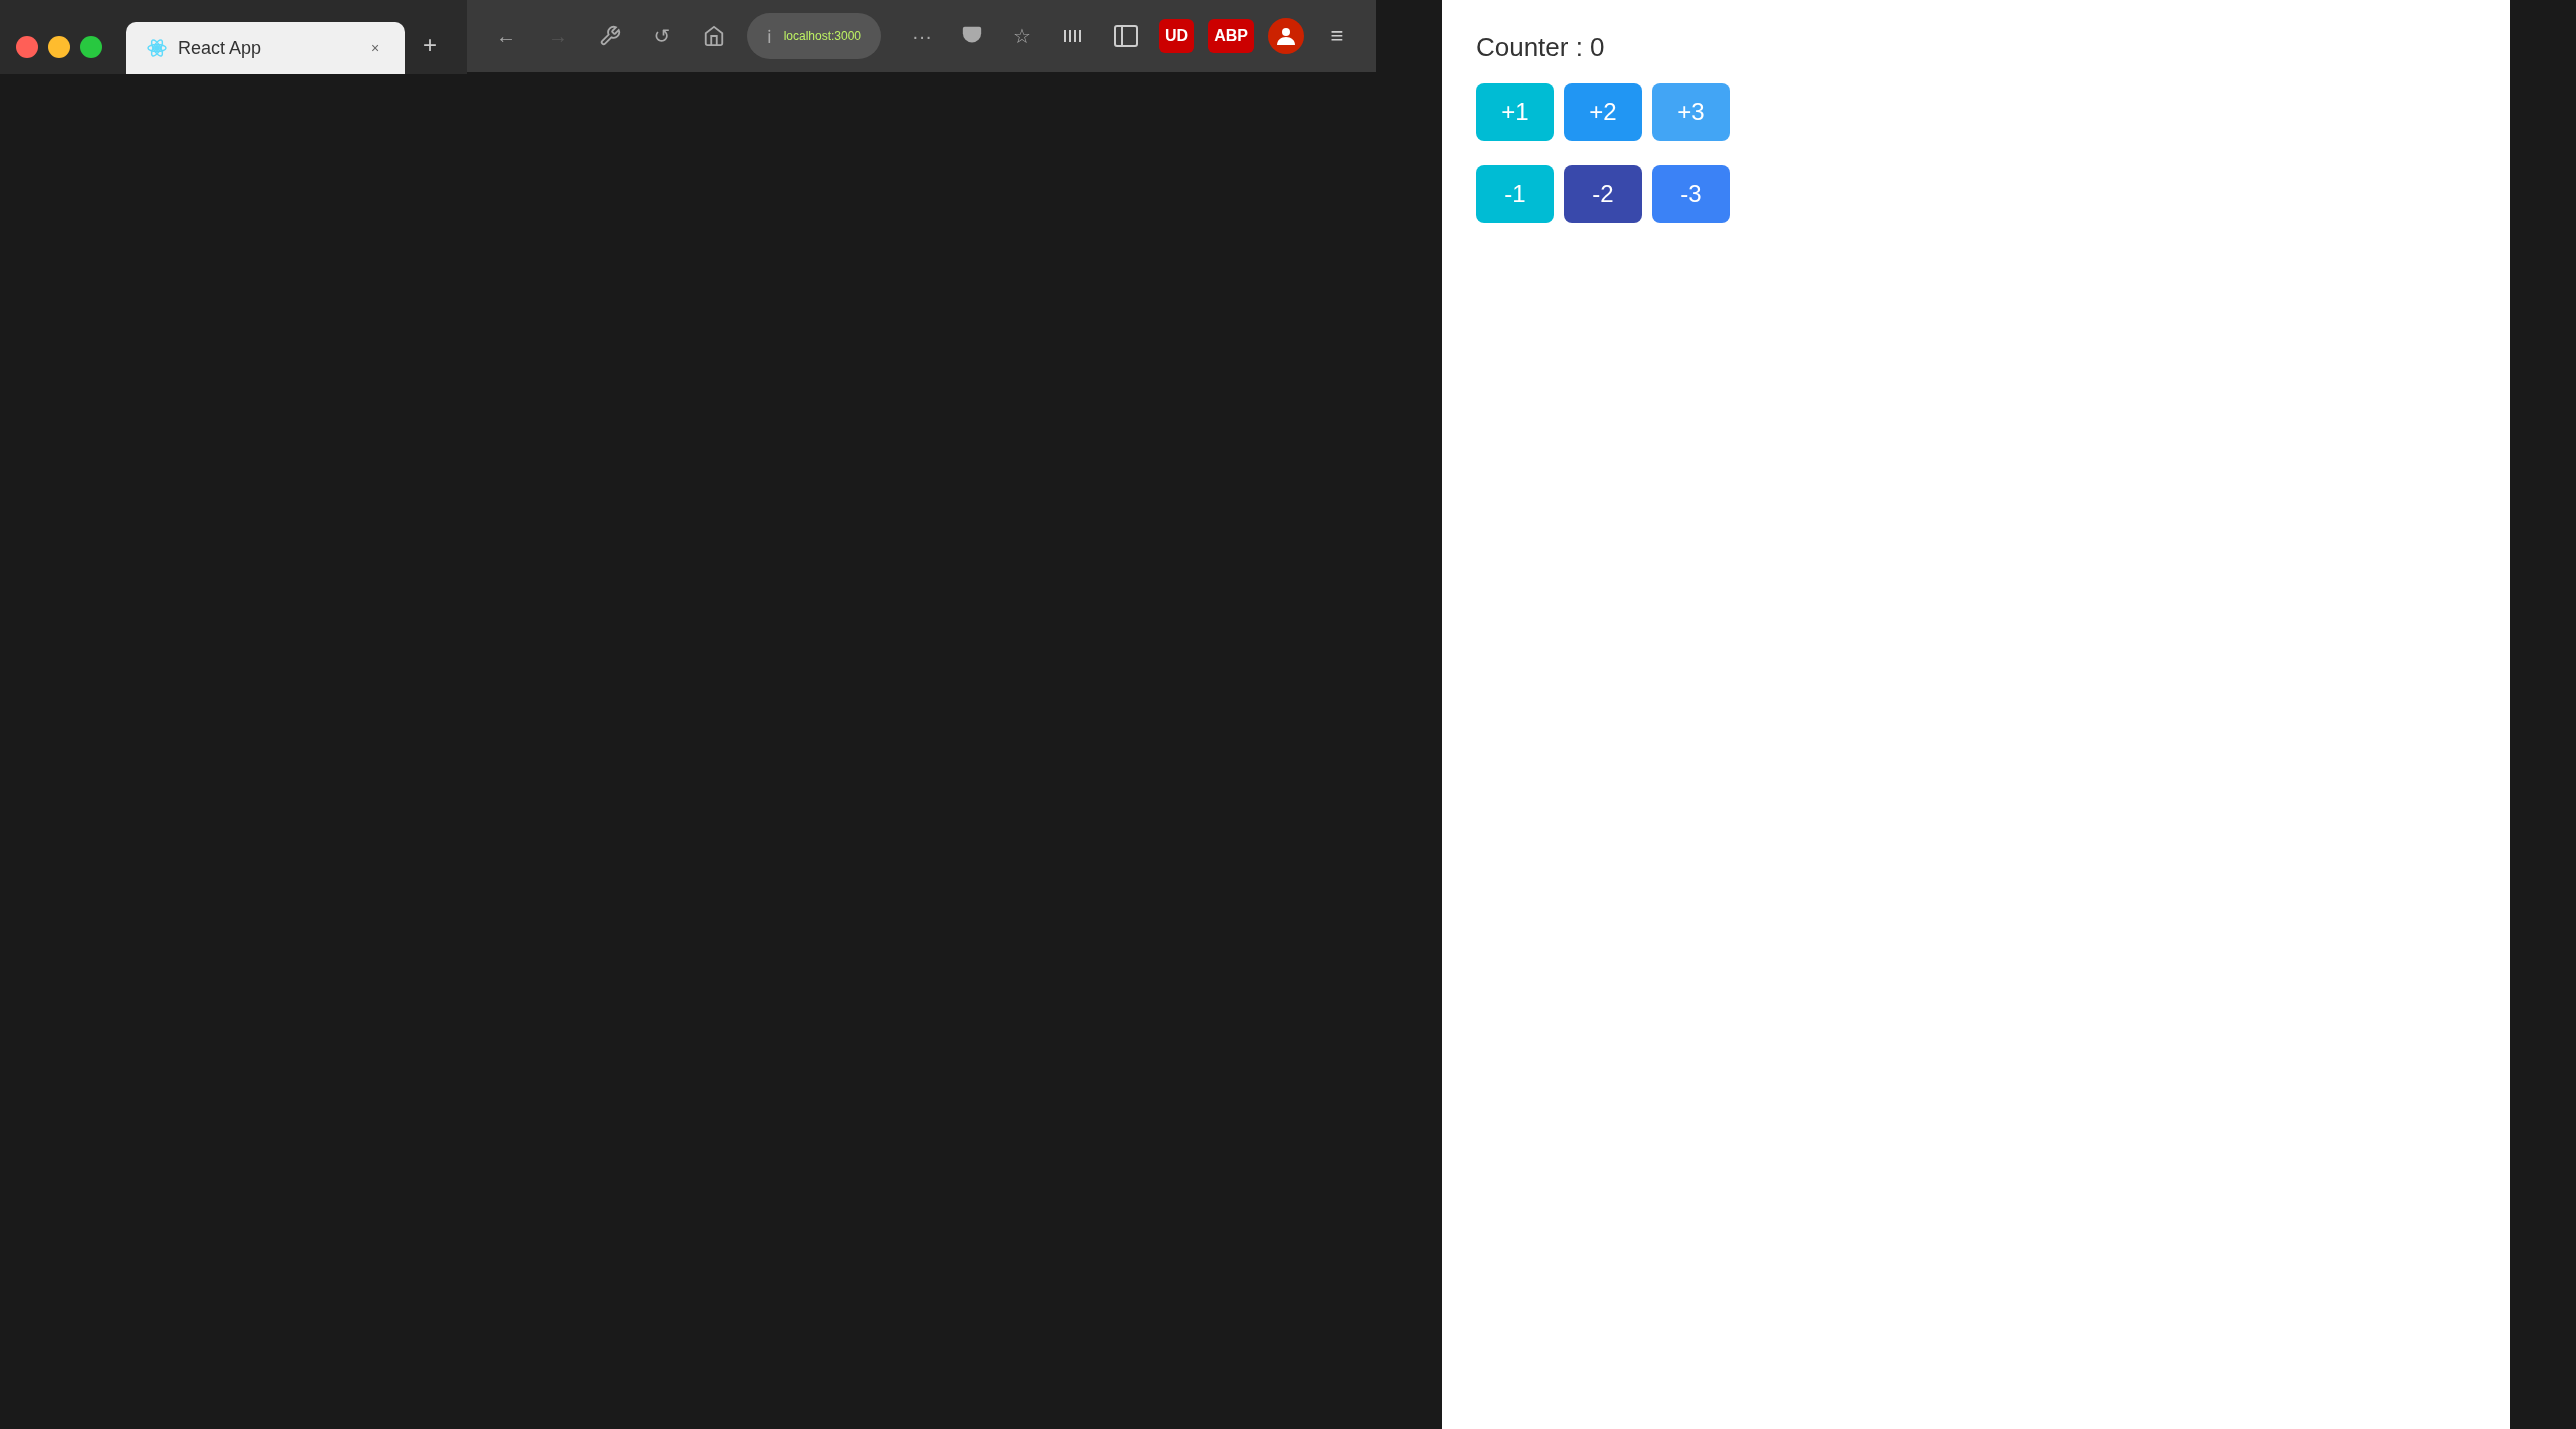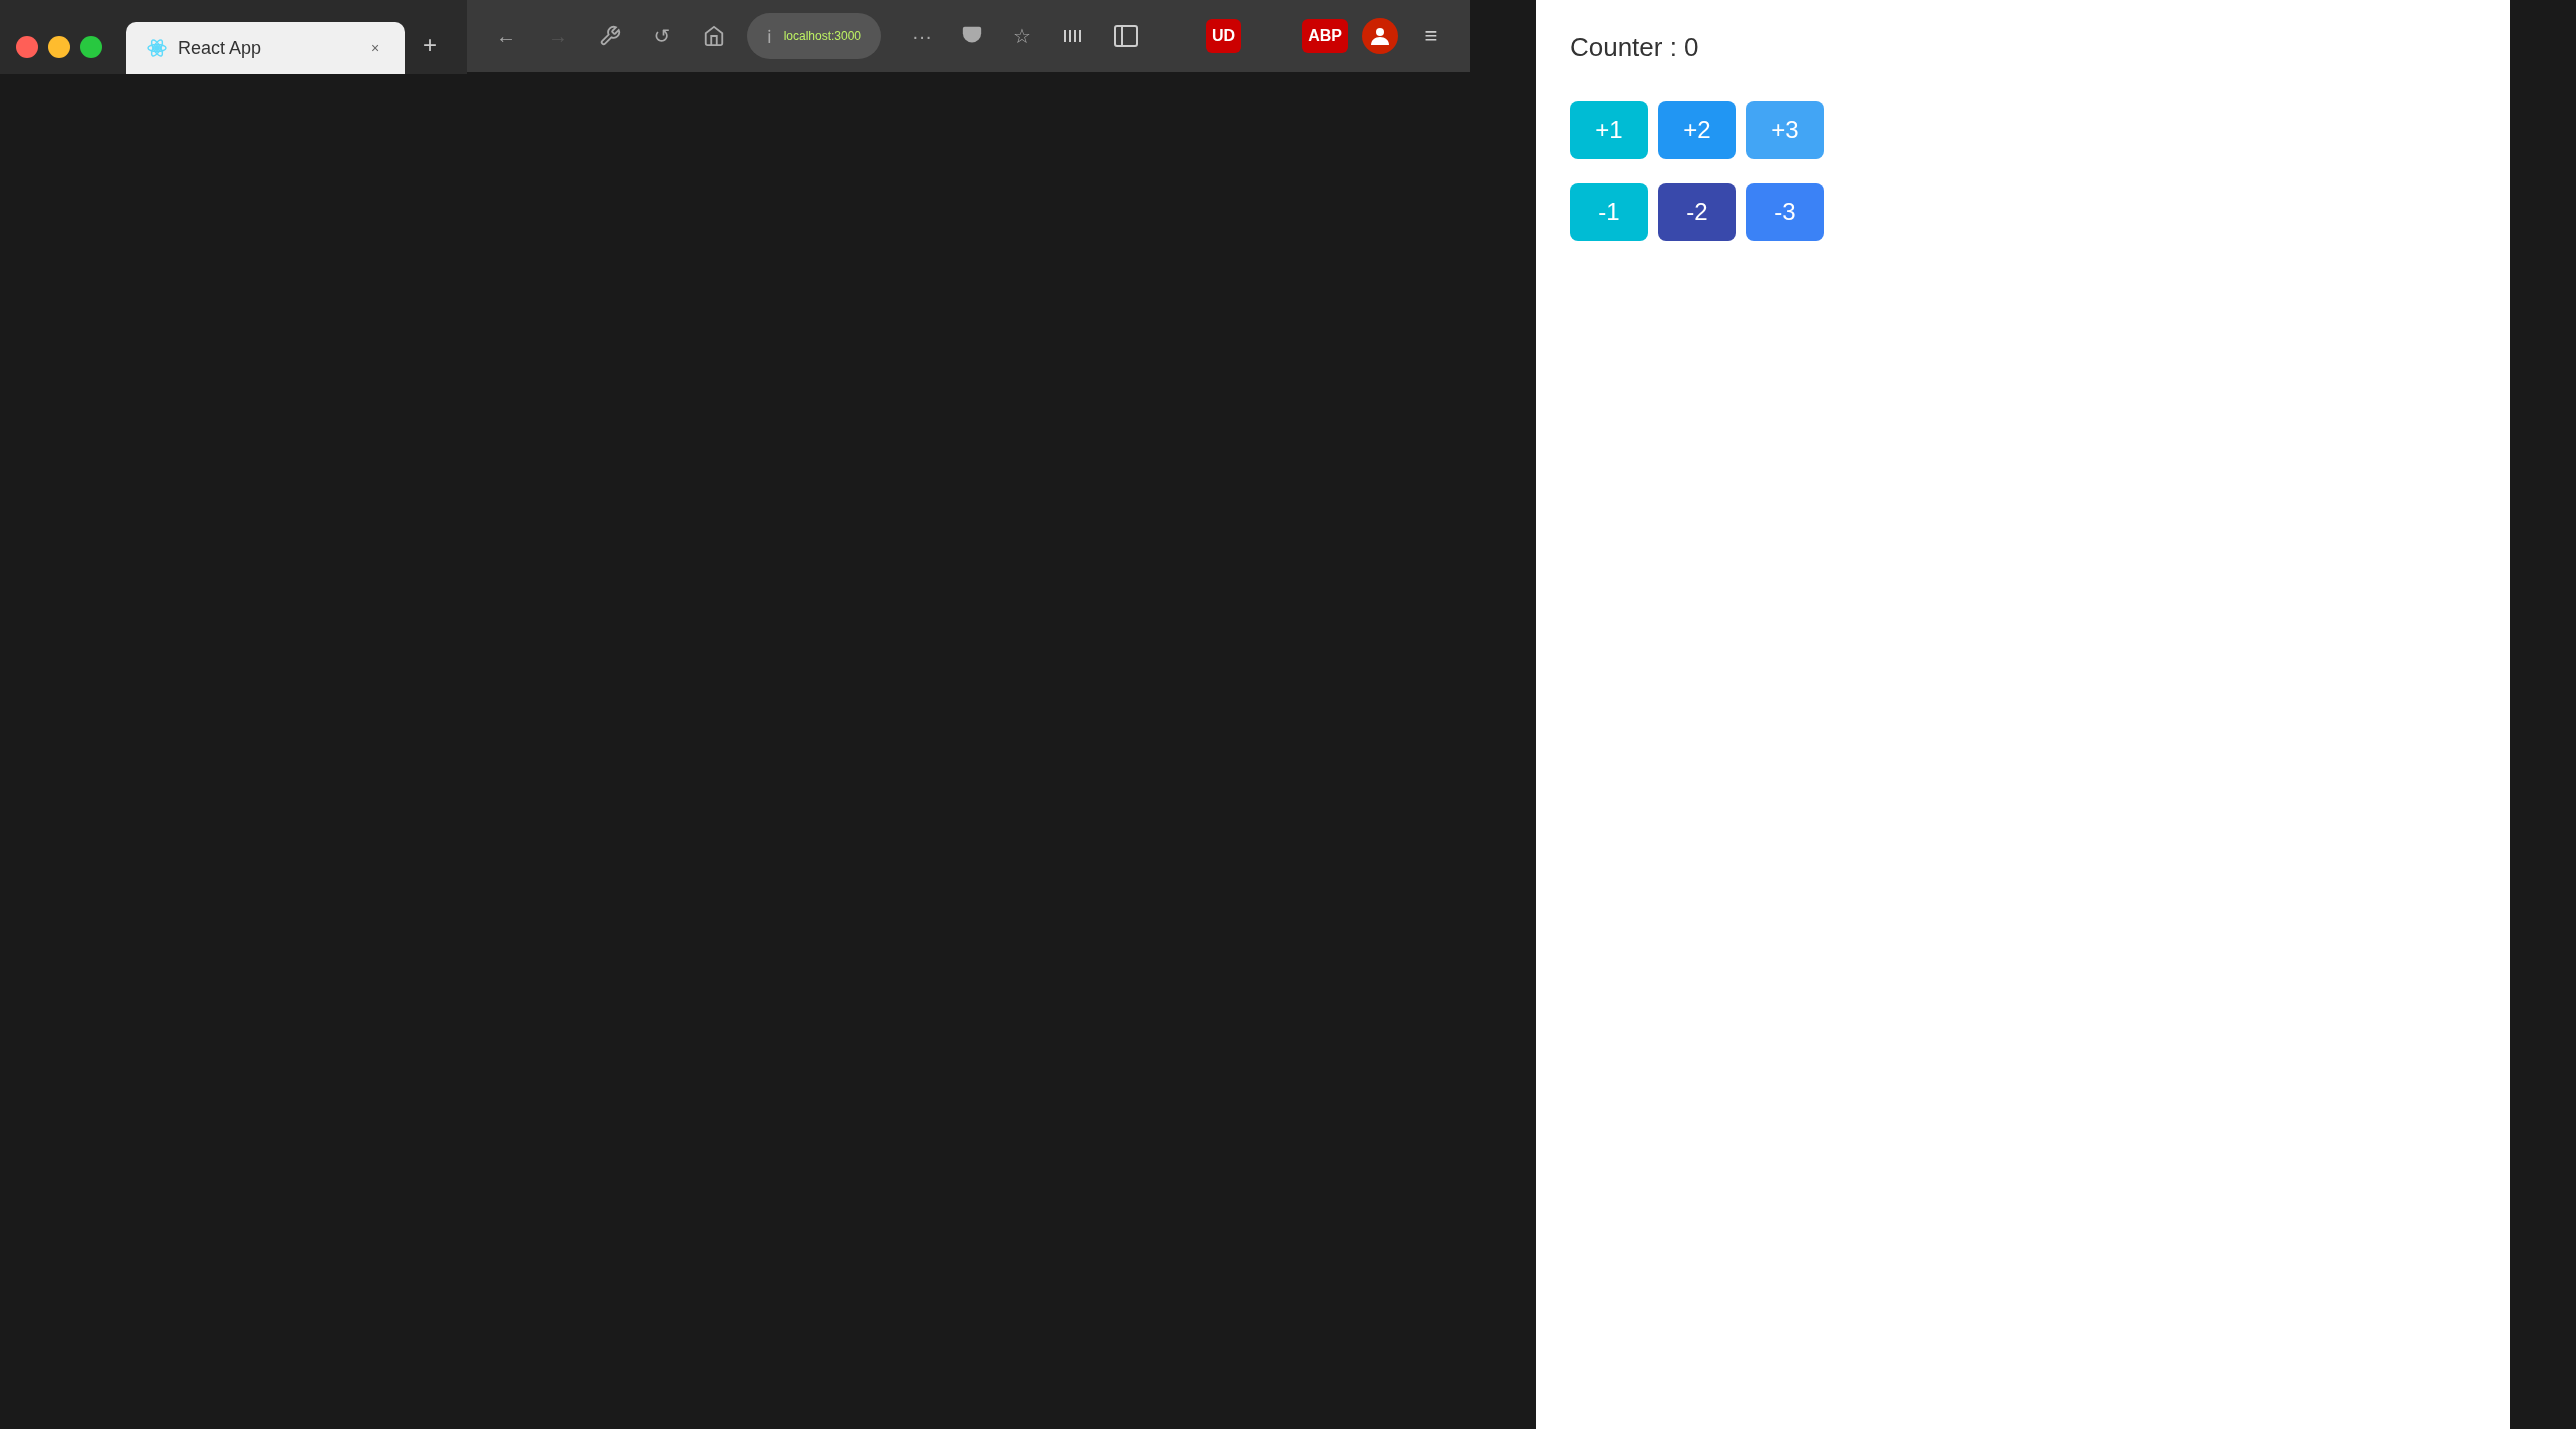--- a/index.html
+++ b/index.html
@@ -196,7 +196,6 @@
       padding: 8px 6px;
       font-size: 16px;
       font-weight: bold;
-      margin-left: 47px;
     }
 
     .extension-avatar {

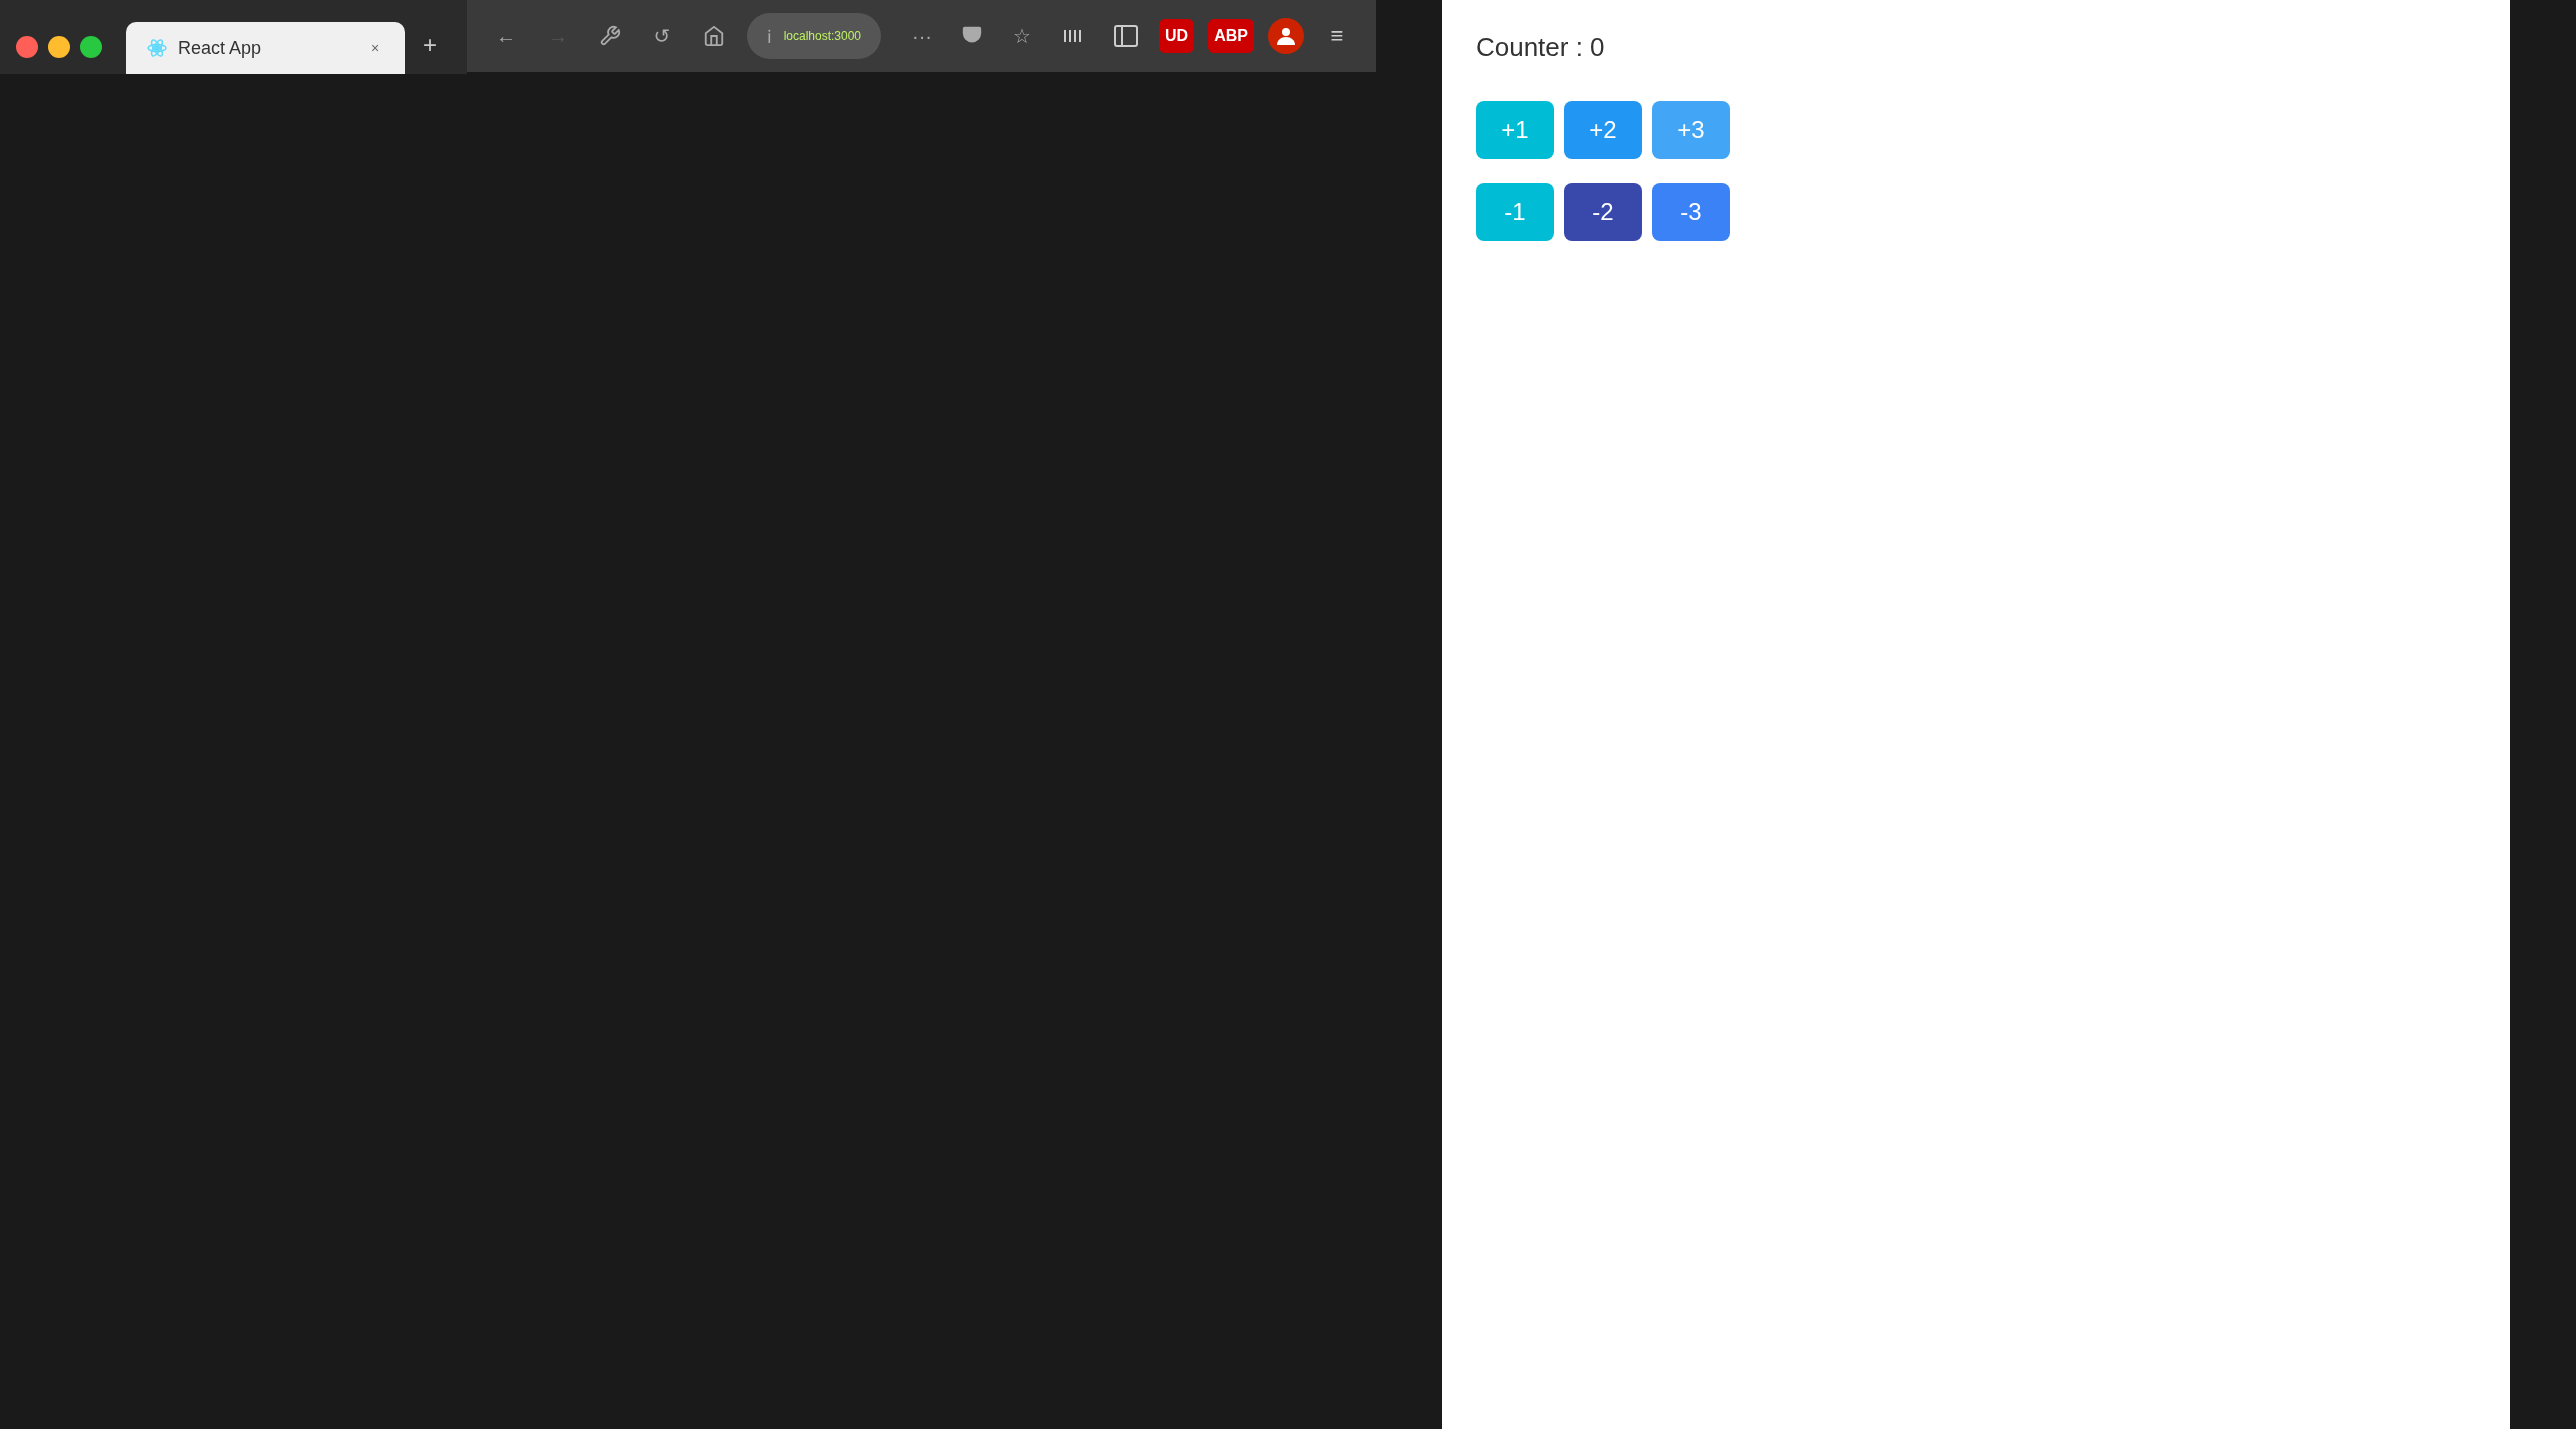--- a/index.html
+++ b/index.html
@@ -228,7 +228,7 @@
     .counter-label {
       font-size: 26px;
       color: #333;
-      margin-bottom: 38px;
+      margin-bottom: 20px;
     }
 
     .button-row {

